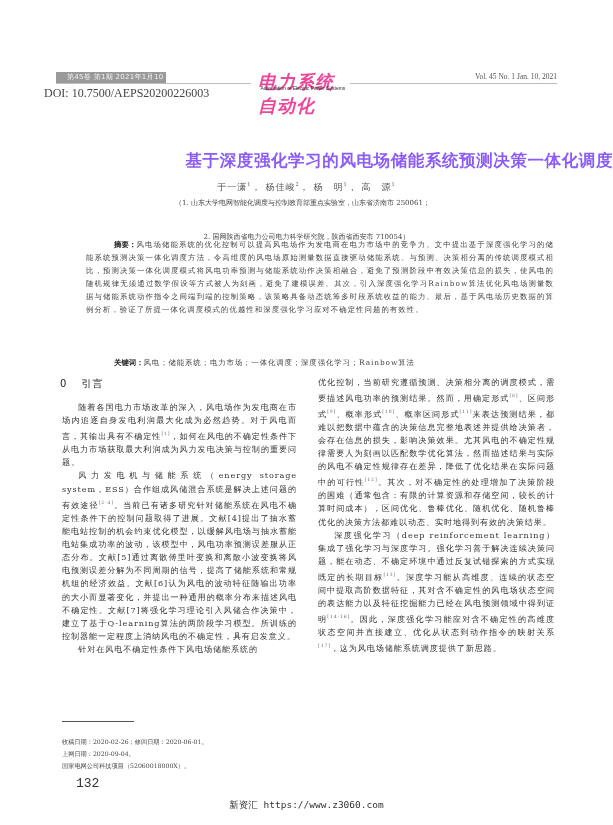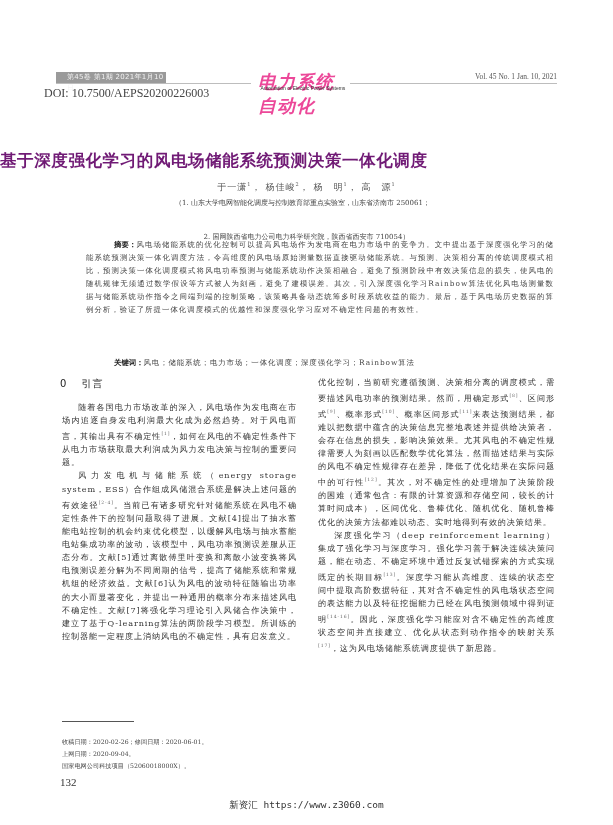--- a/index.html
+++ b/index.html
@@ -26,8 +26,8 @@
     .hdr-vol { position: absolute; right: 56px; top: 72px; font-size: 7.5px; color: #555; font-family: "Liberation Serif", serif; }
 
     .title {
-      position: absolute; left: 0; top: 150px; width: 613px; text-align: left;
-      font-size: 16.5px; font-weight: bold; color: #701a75; letter-spacing: 0.6px;
+      position: absolute; left: 0; top: 150px; width: 613px; text-align: right;
+      font-size: 16.5px; font-weight: bold; color: #8b5cf6; letter-spacing: 0.6px;
       font-family: "DejaVu Sans", sans-serif;
     }
     .authors {

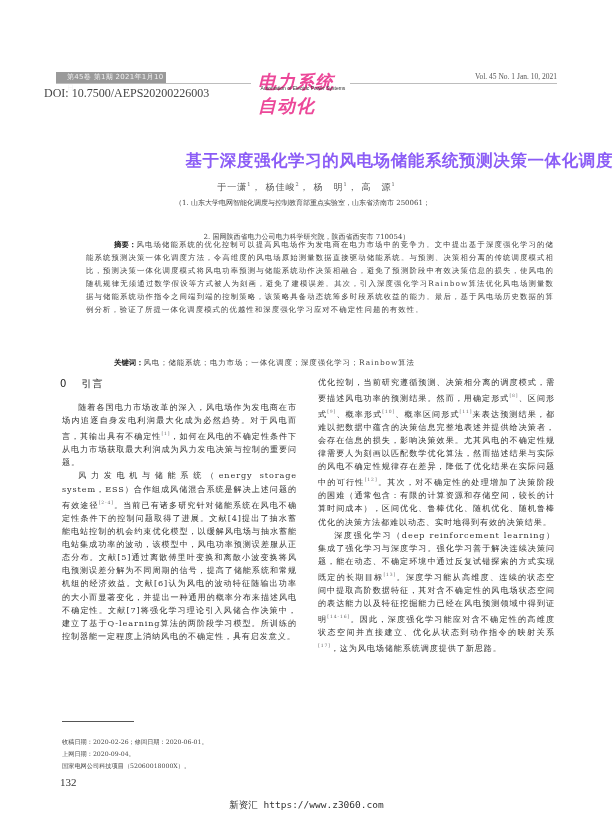--- a/index.html
+++ b/index.html
@@ -113,6 +113,7 @@
 <div class="col col-left">
   <p><span>随着各国电力市场改革的深入，风电场作为发电商在市场内追逐自身发电利润最大化成为必然趋势。对于风电而言，其输出具有不确定性</span><sup>[1]</sup><span>，如何在风电的不确定性条件下从电力市场获取最大利润成为风力发电决策与控制的重要问题。</span></p>
   <p><span>风力发电机与储能系统（energy storage system，ESS）合作组成风储混合系统是解决上述问题的有效途径</span><sup>[2-4]</sup><span>。当前已有诸多研究针对储能系统在风电不确定性条件下的控制问题取得了进展。文献[4]提出了抽水蓄能电站控制的机会约束优化模型，以缓解风电场与抽水蓄能电站集成功率的波动，该模型中，风电功率预测误差服从正态分布。文献[5]通过离散傅里叶变换和离散小波变换将风电预测误差分解为不同周期的信号，提高了储能系统和常规机组的经济效益。文献[6]认为风电的波动特征随输出功率的大小而显著变化，并提出一种通用的概率分布来描述风电不确定性。文献[7]将强化学习理论引入风储合作决策中，建立了基于Q-learning算法的两阶段学习模型。所训练的控制器能一定程度上消纳风电的不确定性，具有启发意义。</span></p>
+  <p>针对在风电不确定性条件下风电场储能系统的</p>
 </div>
 
 <div class="col col-right">

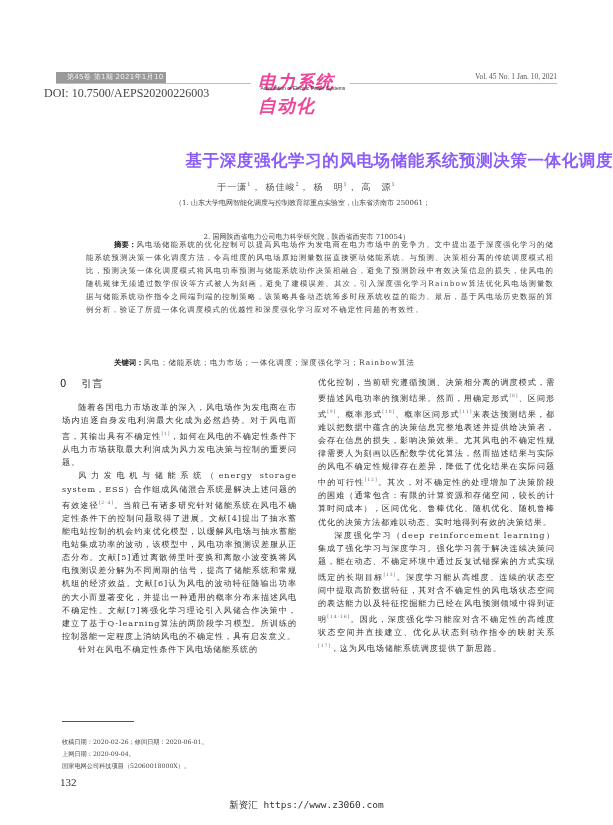--- a/index.html
+++ b/index.html
@@ -72,7 +72,7 @@
       position: absolute; left: 62px; top: 736px; width: 235px;
       font-size: 6.2px; line-height: 11.8px; color: #444;
     }
-    .page-num { position: absolute; left: 60px; top: 776px; font-size: 11px; color: #333; font-family: Liberation Serif, serif; }
+    .page-num { position: absolute; left: 76px; top: 776px; font-size: 13px; color: #333; font-family: Liberation Mono, monospace; }
     .watermark {
       position: absolute; left: 0; top: 799px; width: 613px; text-align: center;
       font-size: 9.5px; color: #333; font-family: "DejaVu Sans Mono", monospace;

